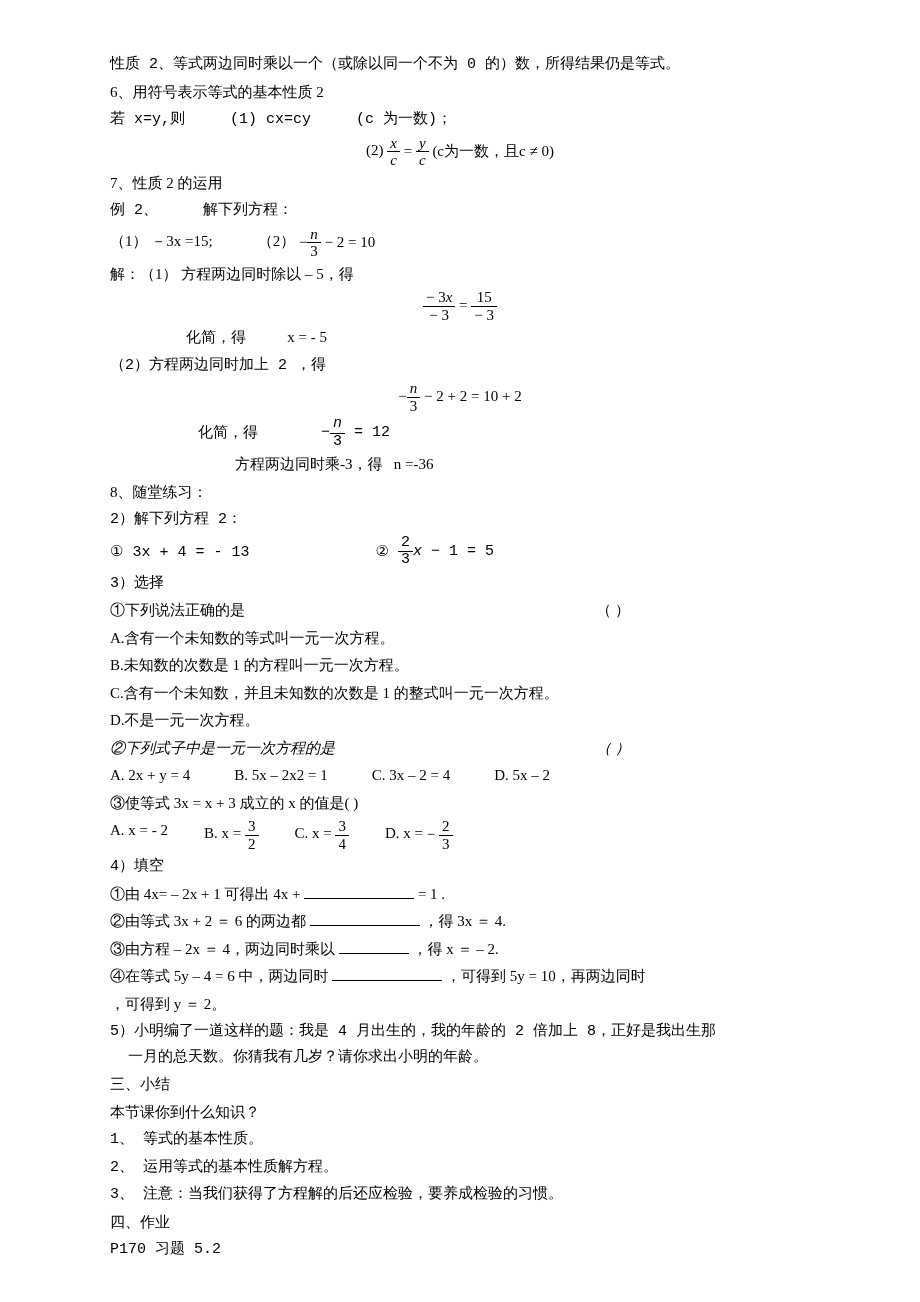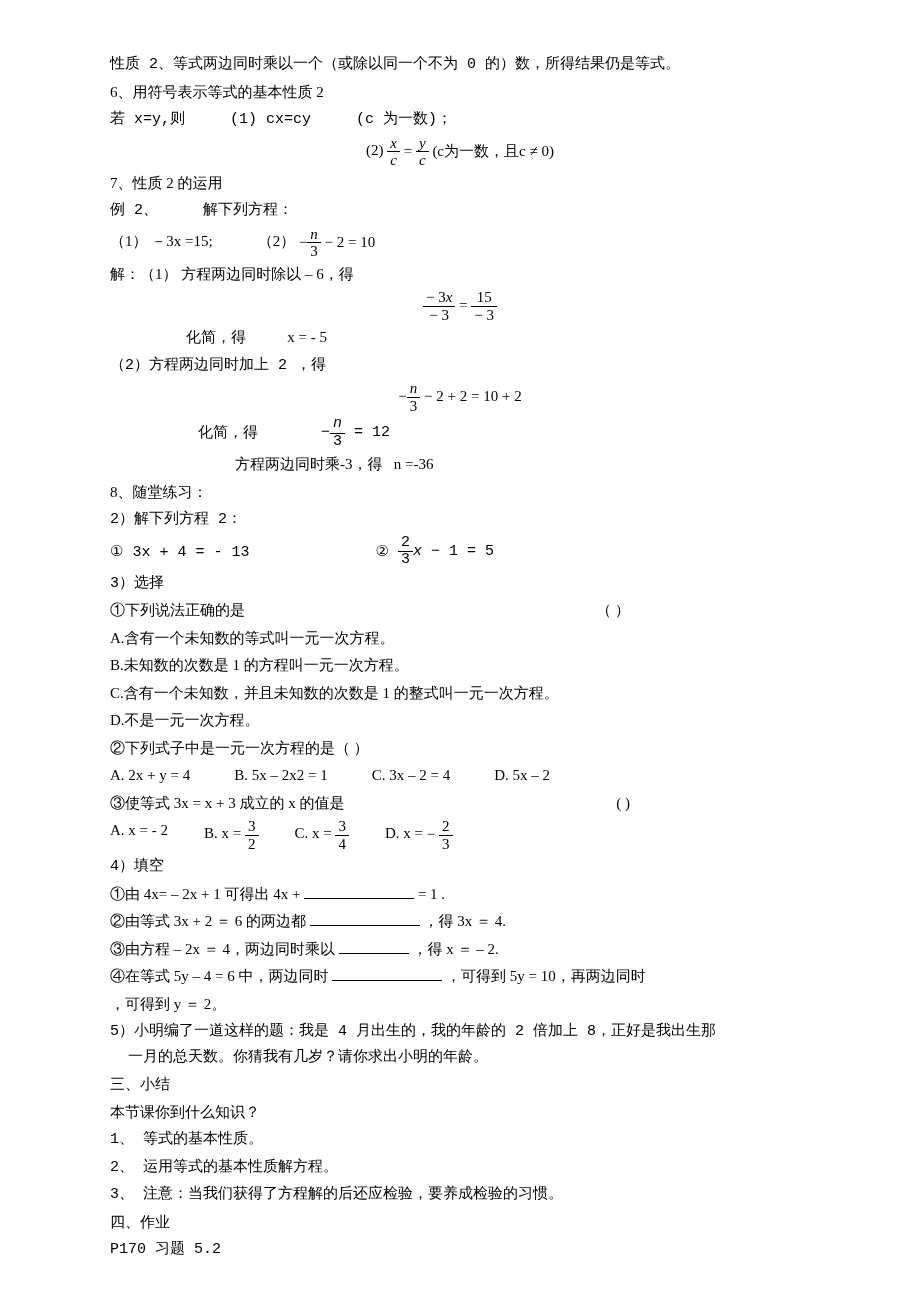--- a/index.html
+++ b/index.html
@@ -64,7 +64,7 @@
 </div>
 <div class="line">
   <span>解：（1）</span>
-  <span>方程两边同时除以 – 6，得</span>
+  <span>方程两边同时除以 – 5，得</span>
 </div>
 <div class="center-eq">
   <span class="frac eq-inline"><span class="num">− 3<i>x</i></span><span class="den">− 3</span></span>

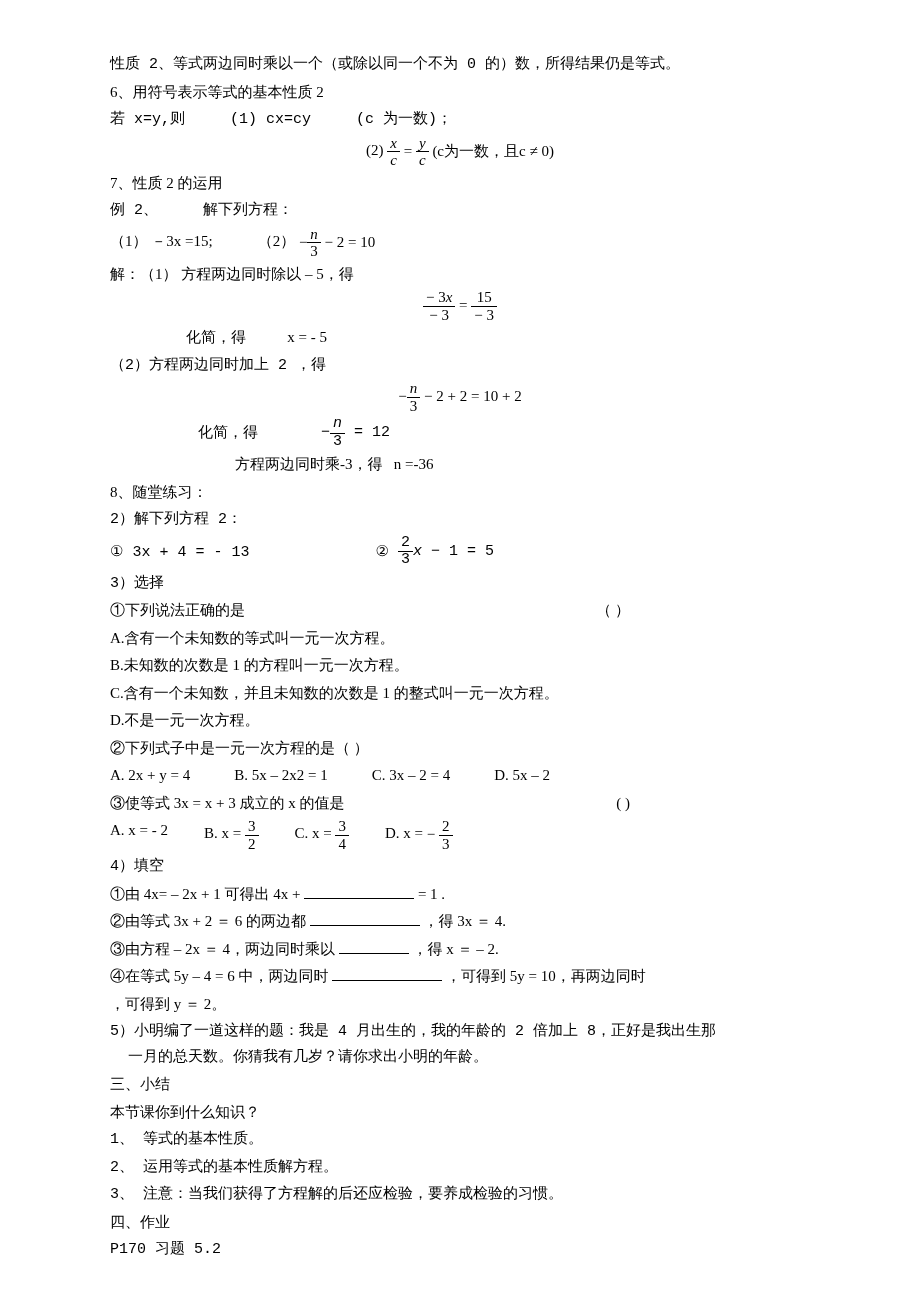--- a/index.html
+++ b/index.html
@@ -110,7 +110,7 @@
 <div class="line indent3">C.含有一个未知数，并且未知数的次数是 1 的整式叫一元一次方程。</div>
 <div class="line indent3">D.不是一元一次方程。</div>
 
-<div class="line indent2" style="display:flex;justify-content:flex-start;max-width:520px;">
+<div class="line indent2" style="display:flex;justify-content:space-between;max-width:520px;font-style:italic;">
   <span>②下列式子中是一元一次方程的是</span>
   <span>（           ）</span>
 </div>

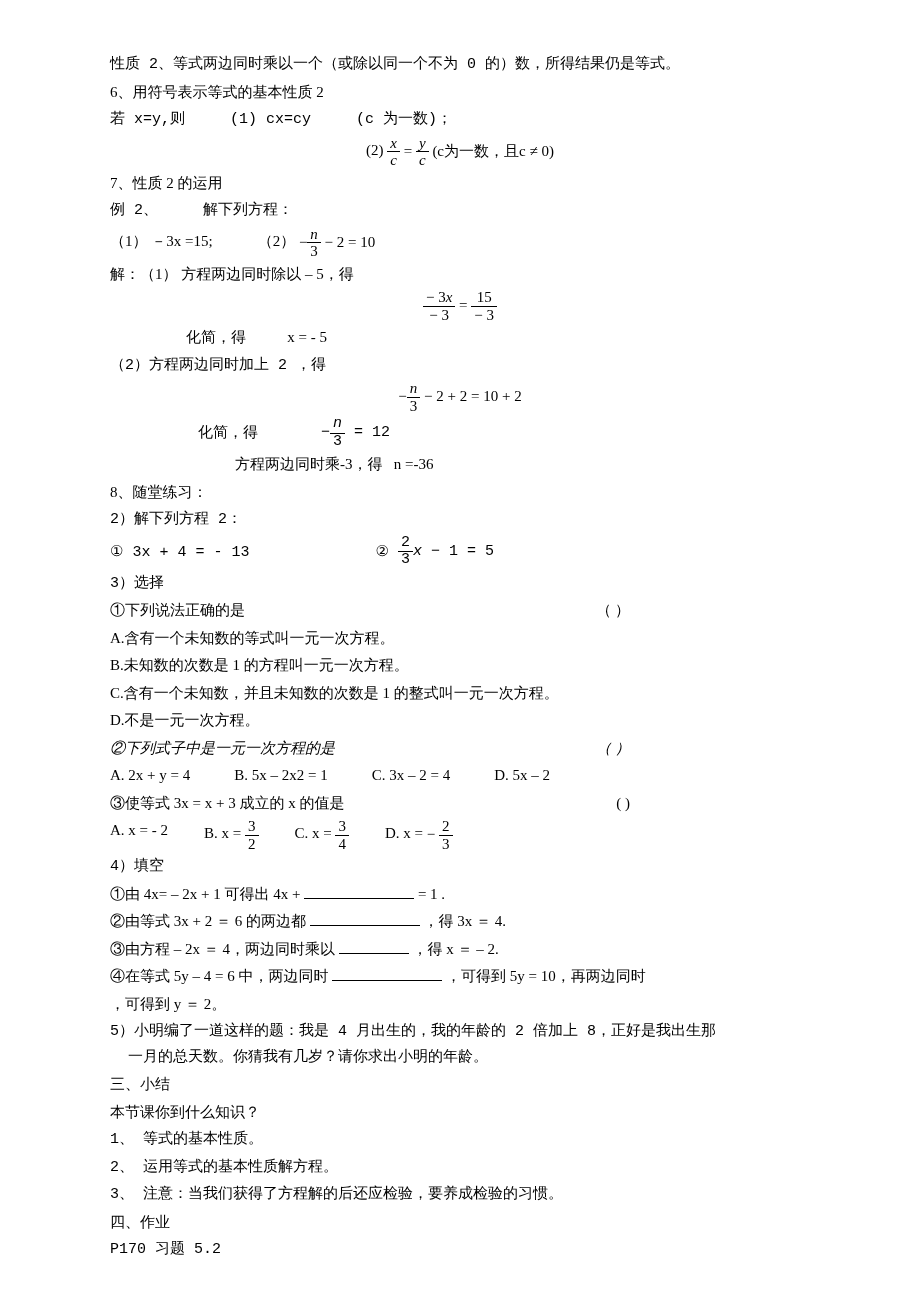--- a/index.html
+++ b/index.html
@@ -121,7 +121,7 @@
   <span>D.    5x – 2</span>
 </div>
 
-<div class="line indent2" style="display:flex;justify-content:space-between;max-width:520px;">
+<div class="line indent2" style="display:flex;justify-content:flex-start;max-width:520px;">
   <span>③使等式 3x = x + 3 成立的 x 的值是</span>
   <span>(               )</span>
 </div>

